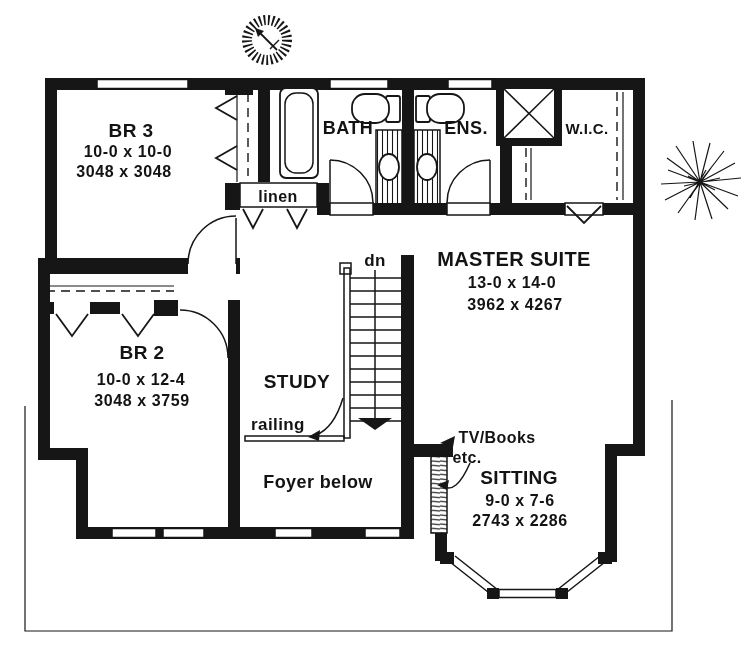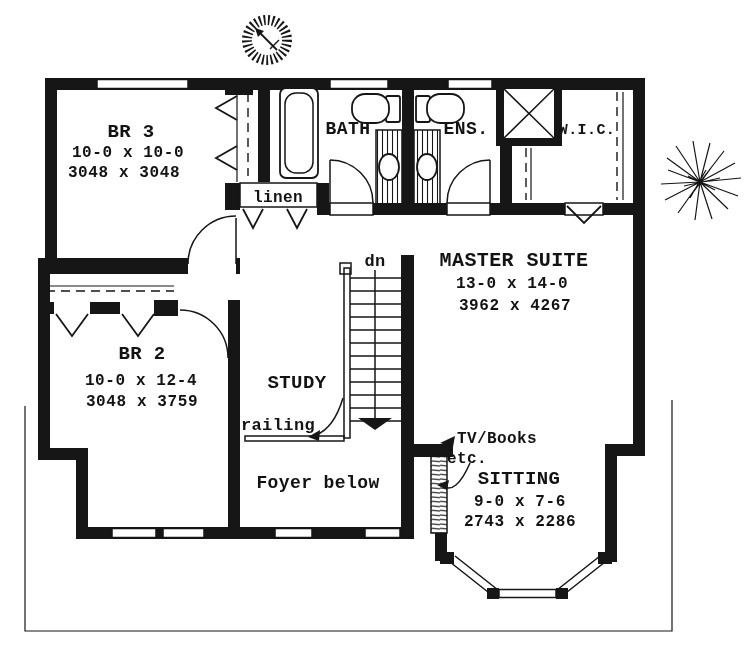--- a/index.html
+++ b/index.html
@@ -4,7 +4,7 @@
 <style>
   html,body{margin:0;padding:0;background:#ffffff;}
   .page{position:relative;width:748px;height:664px;background:#ffffff;overflow:hidden;
-        font-family:Liberation Mono, monospace;}
+        font-family:Liberation Sans, sans-serif;}
   svg{display:block;}
   .wall{fill:#161616;stroke:none;}
   .thin{fill:none;stroke:#161616;stroke-width:1.5;}

